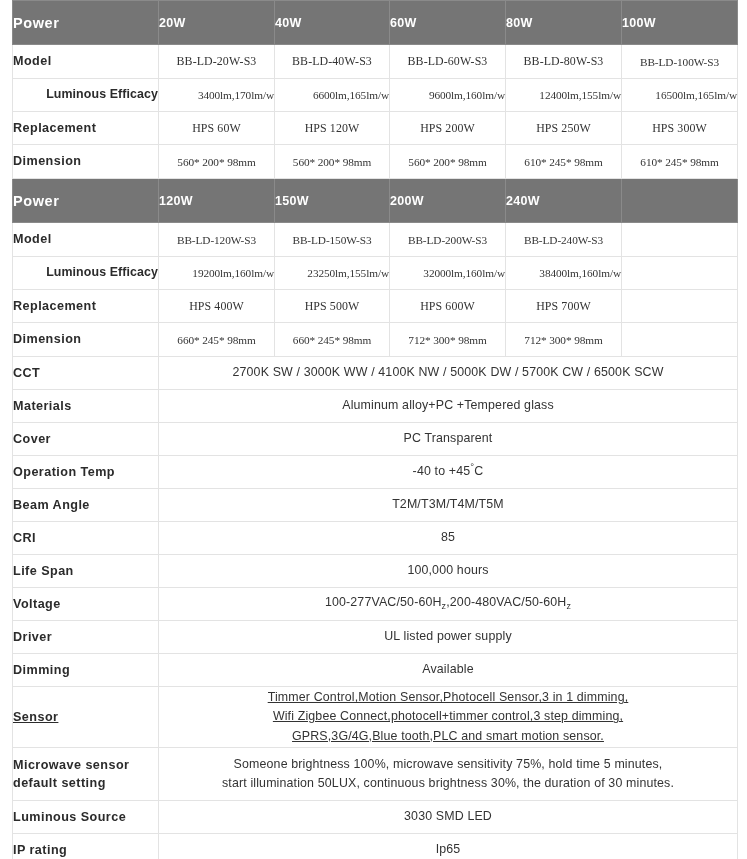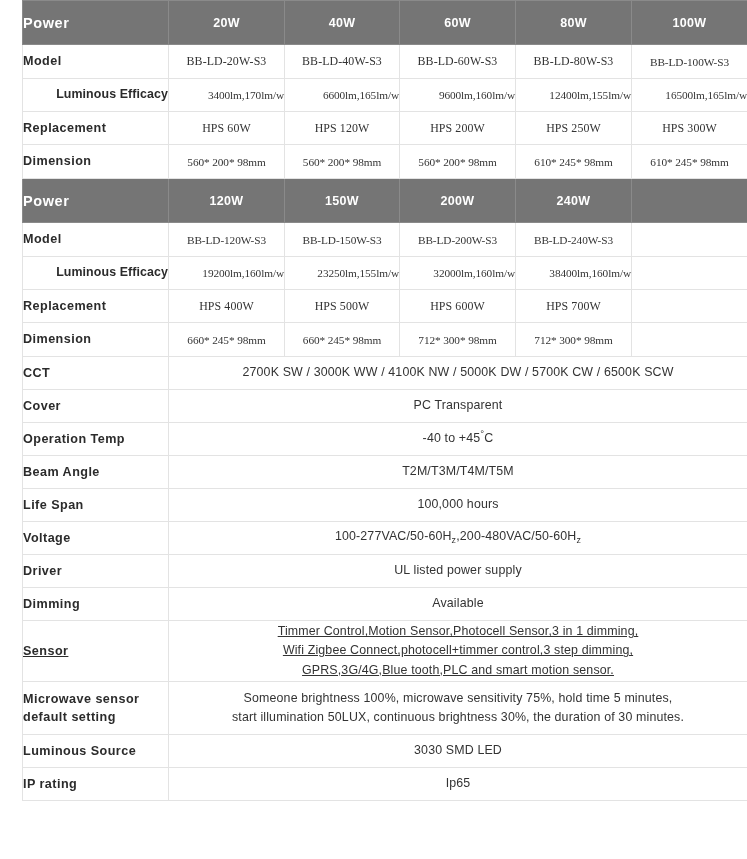--- a/index.html
+++ b/index.html
@@ -22,7 +22,7 @@
     height: 859px;
     background: #ffffff;
     box-sizing: border-box;
-    padding-left: 22px;
+    padding-left: 12px;
   }
 
   table.spec {

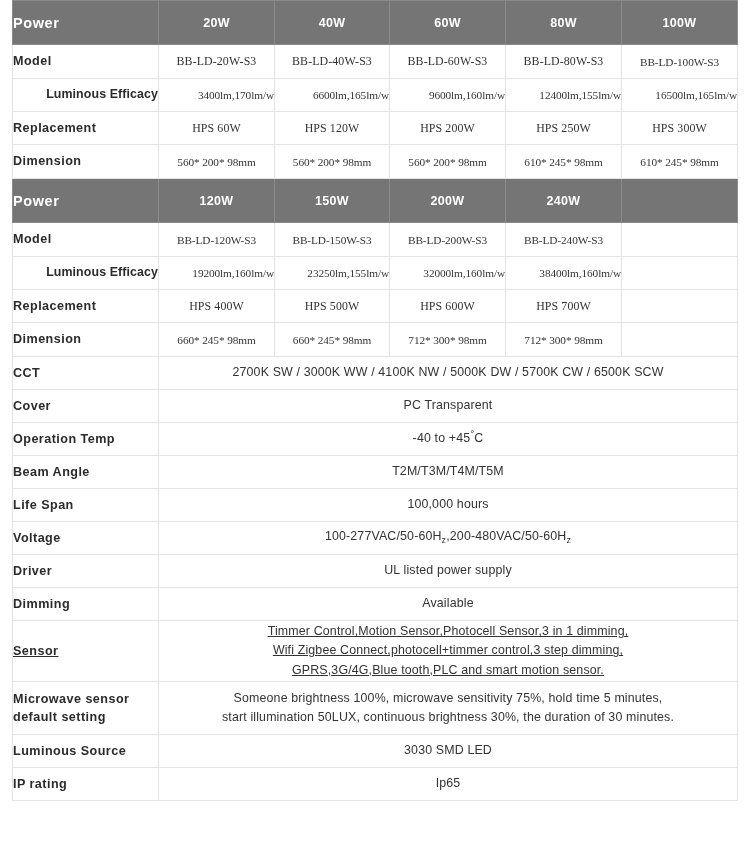--- a/index.html
+++ b/index.html
@@ -62,7 +62,7 @@
     letter-spacing: 0.6px;
   }
   .hdr-val {
-    text-align: center;
+    text-align: left;
     font-size: 12.5px;
     letter-spacing: 0.3px;
   }

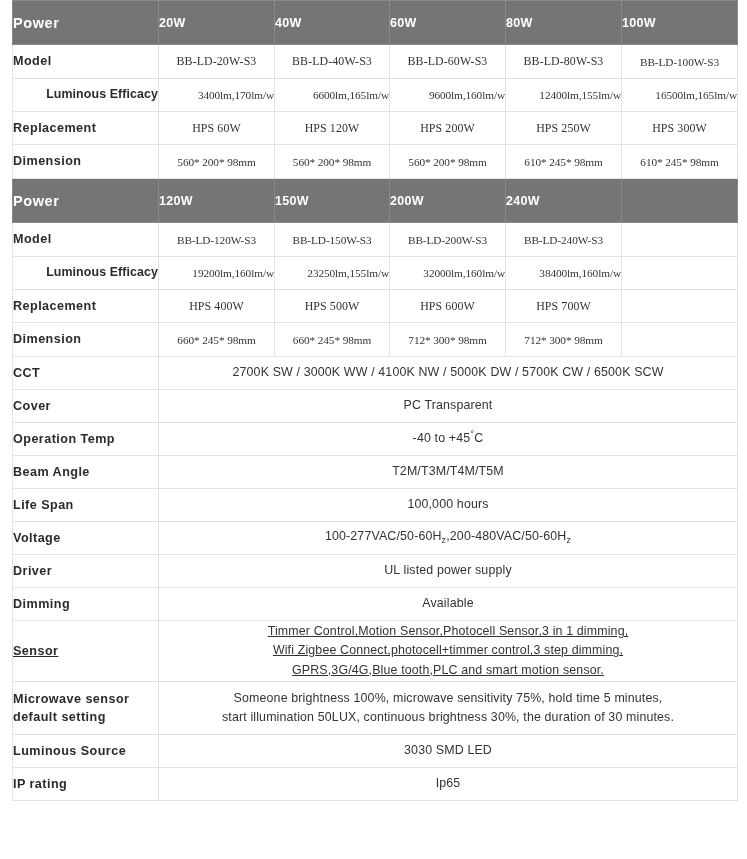--- a/index.html
+++ b/index.html
@@ -234,6 +234,10 @@
         <td class="merged-val" colspan="5">2700K SW / 3000K WW / 4100K NW / 5000K DW / 5700K CW / 6500K SCW</td>
       </tr>
 
+      <tr class="r-std">
+        <td class="row-label">Materials</td>
+        <td class="merged-val" colspan="5">Aluminum alloy+PC +Tempered glass</td>
+      </tr>
 
       <tr class="r-std">
         <td class="row-label">Cover</td>

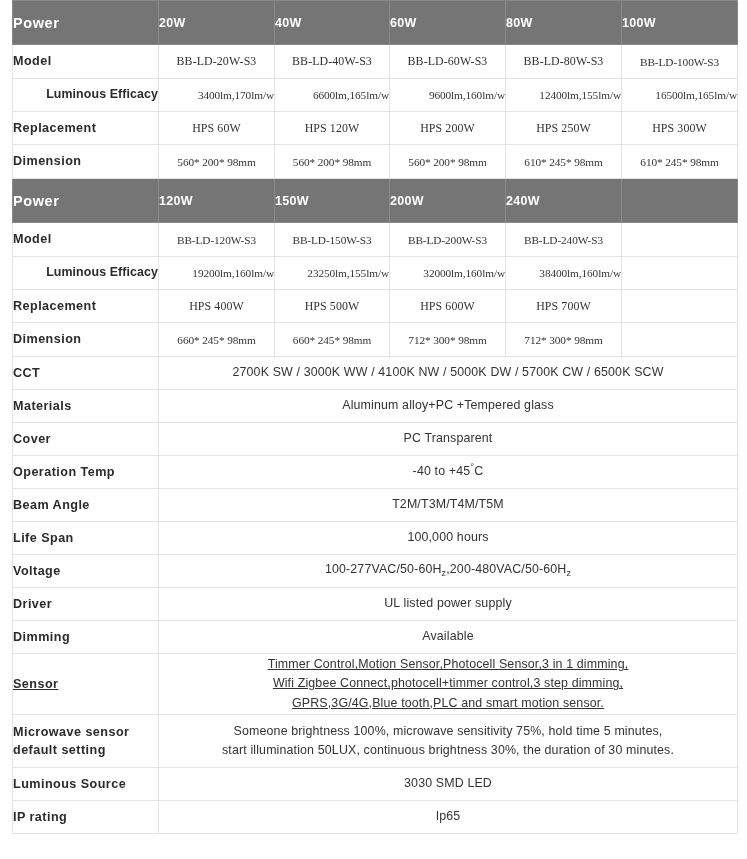--- a/index.html
+++ b/index.html
@@ -254,6 +254,10 @@
         <td class="merged-val" colspan="5">T2M/T3M/T4M/T5M</td>
       </tr>
 
+      <tr class="r-std">
+        <td class="row-label">CRI</td>
+        <td class="merged-val" colspan="5">85</td>
+      </tr>
 
       <tr class="r-std">
         <td class="row-label">Life Span</td>

